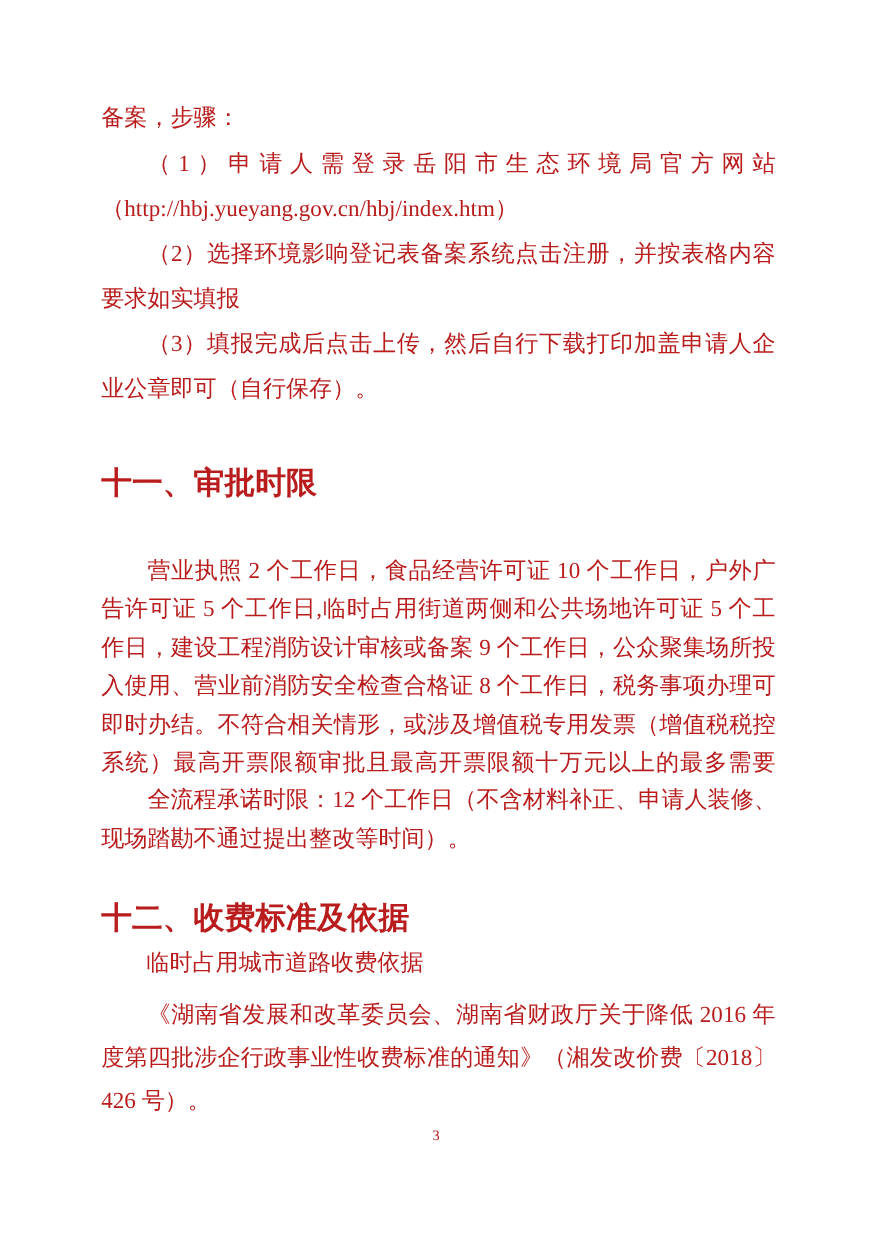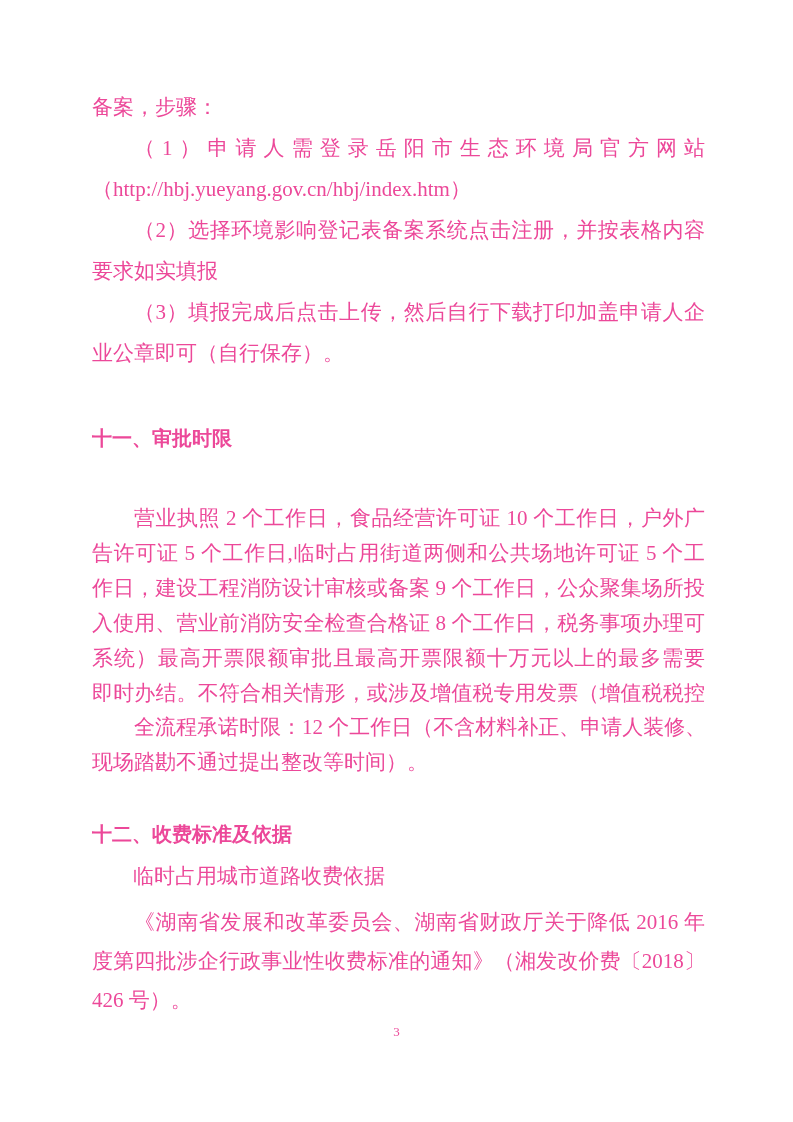--- a/index.html
+++ b/index.html
@@ -14,7 +14,7 @@
     background: #ffffff;
     overflow: hidden;
     font-family: "Liberation Serif", "DejaVu Serif", serif;
-    color: #ec4899;
+    color: #b91c1c;
   }
   .doc-content {
     position: absolute;

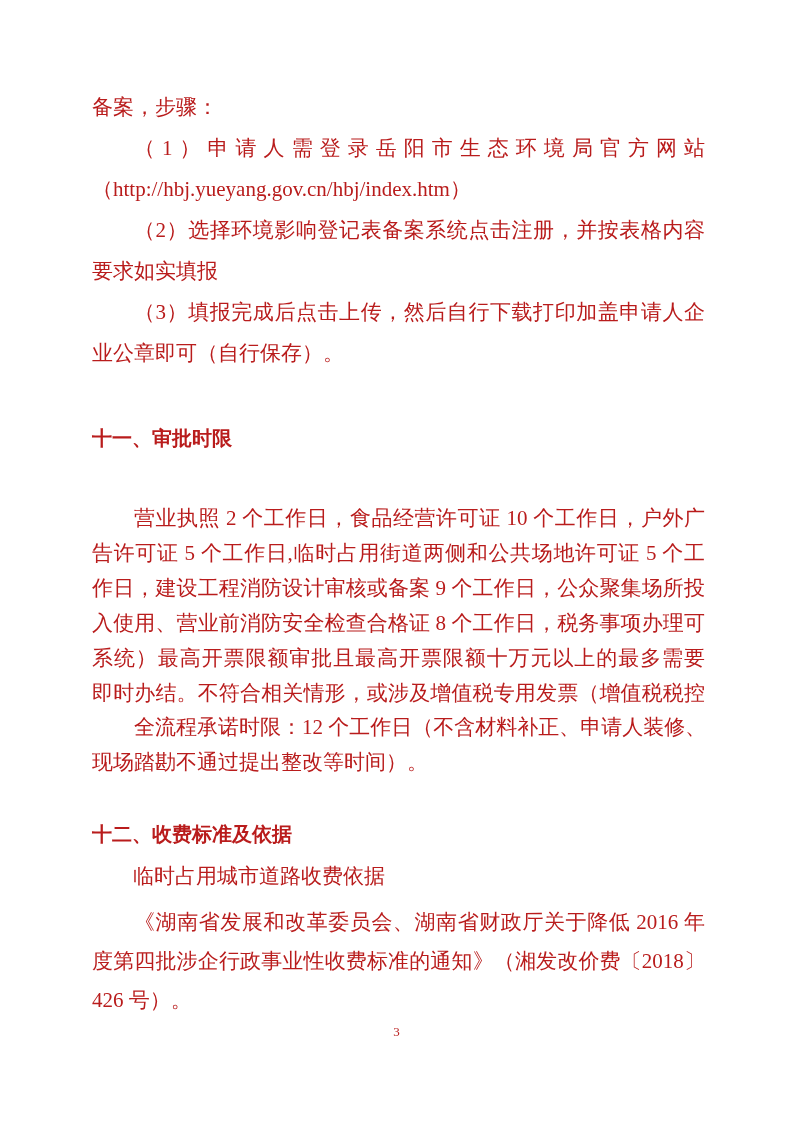--- a/index.html
+++ b/index.html
@@ -45,7 +45,7 @@
   .sec-heading {
     font-family: "Liberation Sans", "DejaVu Sans", sans-serif;
     font-weight: bold;
-    font-size: 20px;
+    font-size: 28px;
     line-height: 31px;
     text-align: left;
     white-space: nowrap;

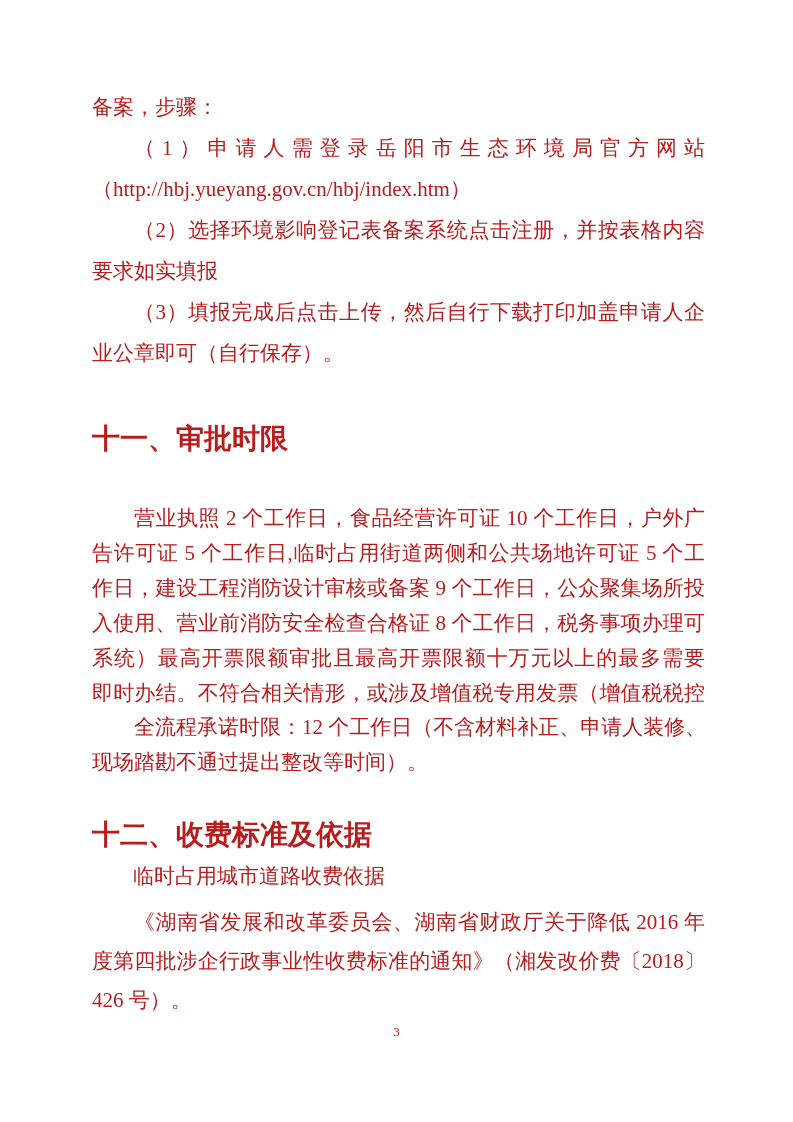--- a/index.html
+++ b/index.html
@@ -103,8 +103,8 @@
       <div class="line">告许可证 5 个工作日,临时占用街道两侧和公共场地许可证 5 个工</div>
       <div class="line">作日，建设工程消防设计审核或备案 9 个工作日，公众聚集场所投</div>
       <div class="line">入使用、营业前消防安全检查合格证 8 个工作日，税务事项办理可</div>
+      <div class="line">即时办结。不符合相关情形，或涉及增值税专用发票（增值税税控</div>
       <div class="line">系统）最高开票限额审批且最高开票限额十万元以上的最多需要</div>
-      <div class="line">即时办结。不符合相关情形，或涉及增值税专用发票（增值税税控</div>
     </div>
 
     <div class="block b-s11p2 lh35">

